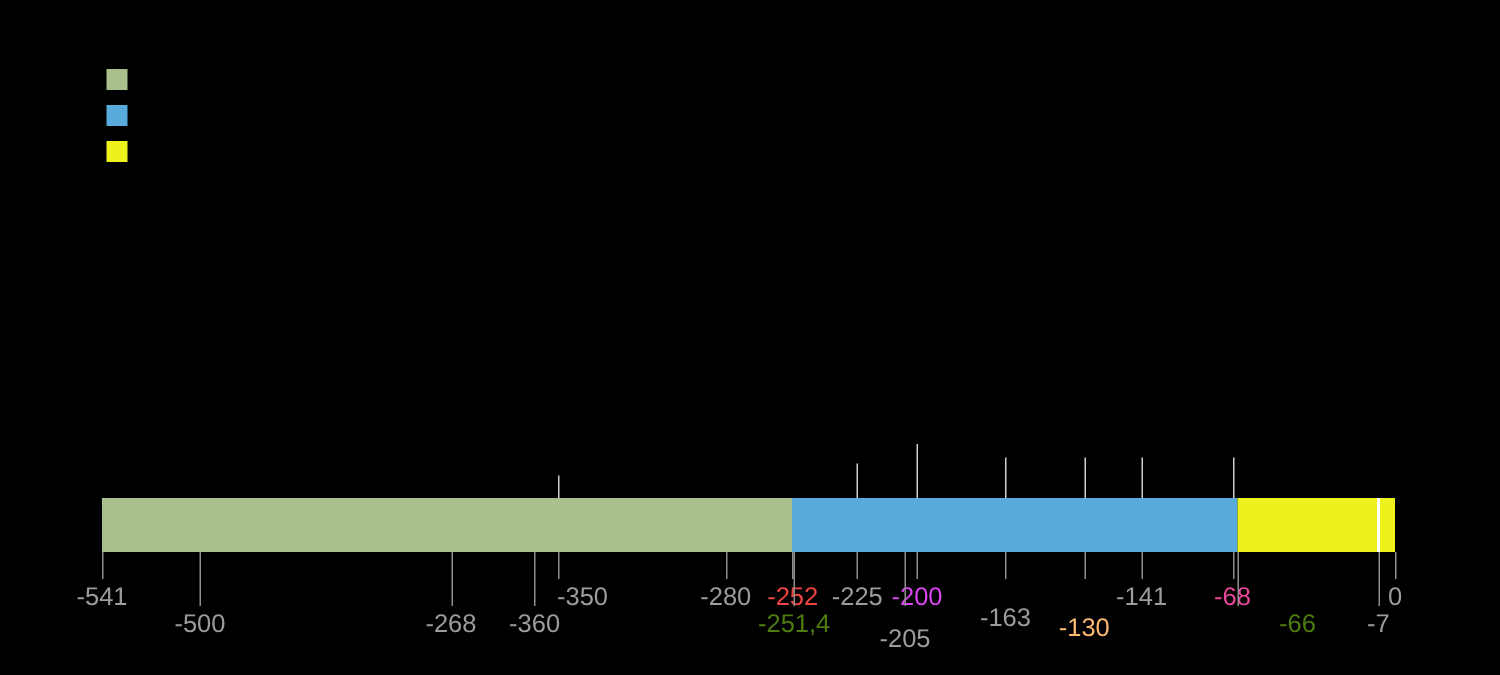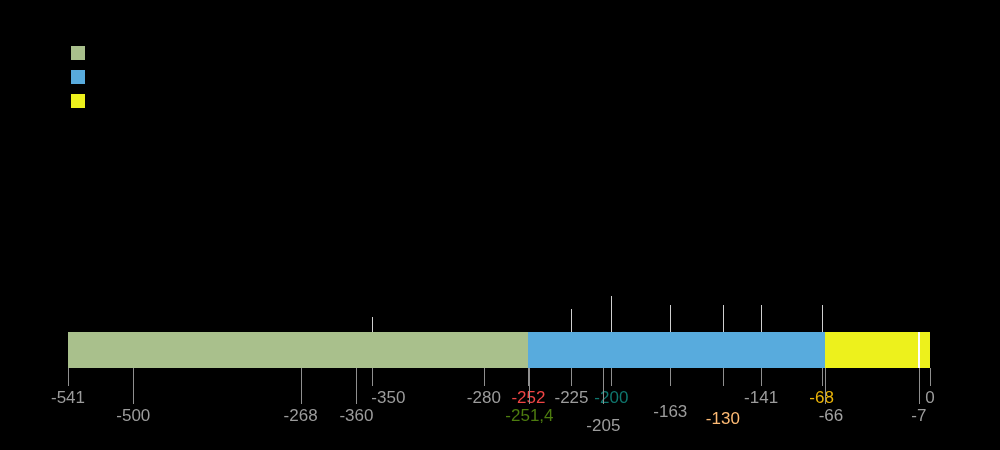--- a/index.html
+++ b/index.html
@@ -91,7 +91,7 @@
       <div class="axis-tick" style="left: 571.497px; top: 368px; height: 18px; background: rgb(143, 143, 143);"></div>
       <div class="tick-label" style="left: 571.497px; top: 388px; color: rgb(156, 156, 156);">-225</div>
       <div class="axis-tick" style="left: 611.331px; top: 368px; height: 18px; background: rgb(143, 143, 143);"></div>
-      <div class="tick-label" style="left: 611.331px; top: 388px; color: #0f766e;">-200</div>
+      <div class="tick-label" style="left: 611.331px; top: 388px; color: #d946ef;">-200</div>
       <div class="axis-tick" style="left: 670.285px; top: 368px; height: 18px; background: rgb(143, 143, 143);"></div>
       <div class="tick-label" style="left: 670.285px; top: 388px; color: rgb(156, 156, 156); margin-top: 14px;">-163</div>
       <div class="axis-tick" style="left: 722.865px; top: 368px; height: 18px; background: rgb(143, 143, 143);"></div>

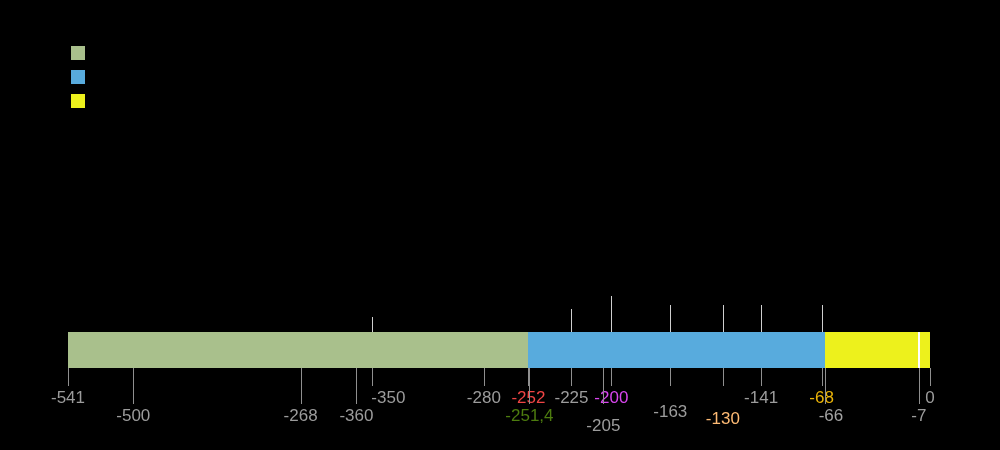--- a/index.html
+++ b/index.html
@@ -99,7 +99,7 @@
       <div class="axis-tick" style="left: 761.105px; top: 368px; height: 18px; background: rgb(143, 143, 143);"></div>
       <div class="tick-label" style="left: 761.105px; top: 388px; color: rgb(156, 156, 156);">-141</div>
       <div class="axis-tick" style="left: 821.652px; top: 368px; height: 18px; background: rgb(143, 143, 143);"></div>
-      <div class="tick-label" style="left: 821.652px; top: 388px; color: #eab308;">-68</div>
+      <div class="tick-label" style="left: 821.652px; top: 388px; color: #ec4899;">-68</div>
       <div class="axis-tick" style="left: 930px; top: 368px; height: 18px; background: rgb(143, 143, 143);"></div>
       <div class="tick-label" style="left: 930px; top: 388px; color: rgb(156, 156, 156);">0</div>
       <div class="axis-tick" style="left: 133.327px; top: 368px; height: 36px; background: rgb(143, 143, 143);"></div>

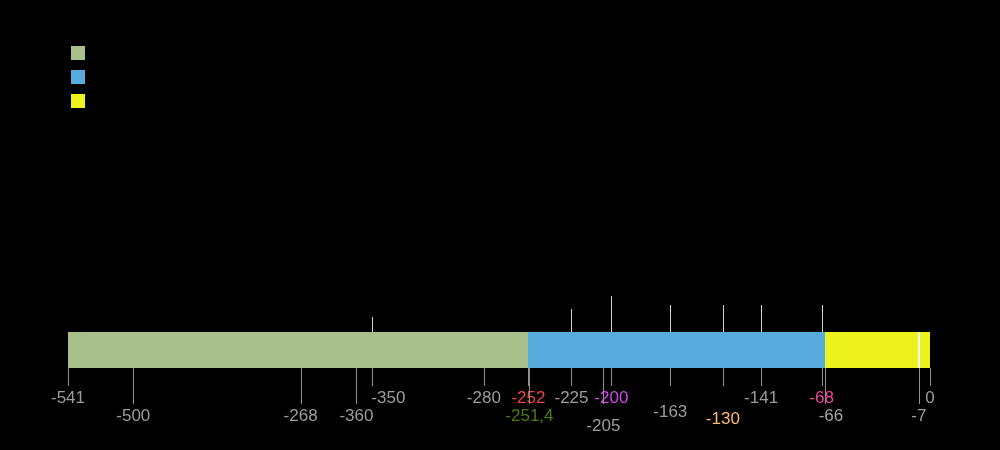--- a/index.html
+++ b/index.html
@@ -113,7 +113,7 @@
       <div class="axis-tick" style="left: 603.364px; top: 368px; height: 36px; background: rgb(143, 143, 143);"></div>
       <div class="tick-label" style="left: 603.364px; top: 416px; color: rgb(156, 156, 156);">-205</div>
       <div class="axis-tick" style="left: 824.839px; top: 368px; height: 36px; background: rgb(143, 143, 143);"></div>
-      <div class="tick-label" style="left: 831px; top: 406px; color: #a3a3a3;">-66</div>
+      <div class="tick-label" style="left: 865px; top: 406px; color: #4d7c0f;">-66</div>
       <div class="axis-tick" style="left: 918.847px; top: 368px; height: 36px; background: rgb(143, 143, 143);"></div>
       <div class="tick-label" style="left: 918.847px; top: 406px; color: rgb(156, 156, 156);">-7</div>
     </div>

